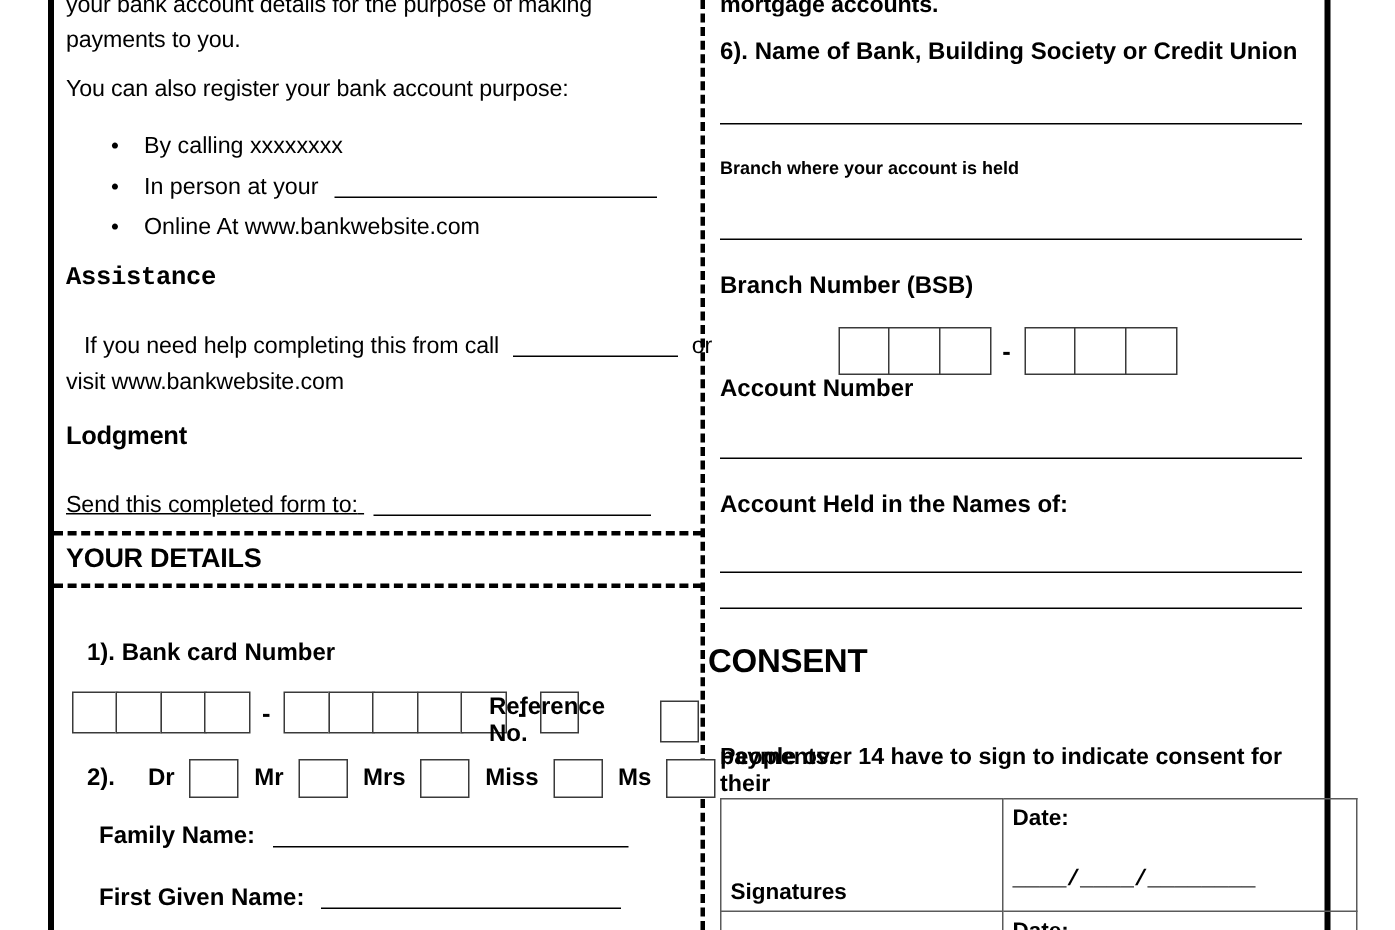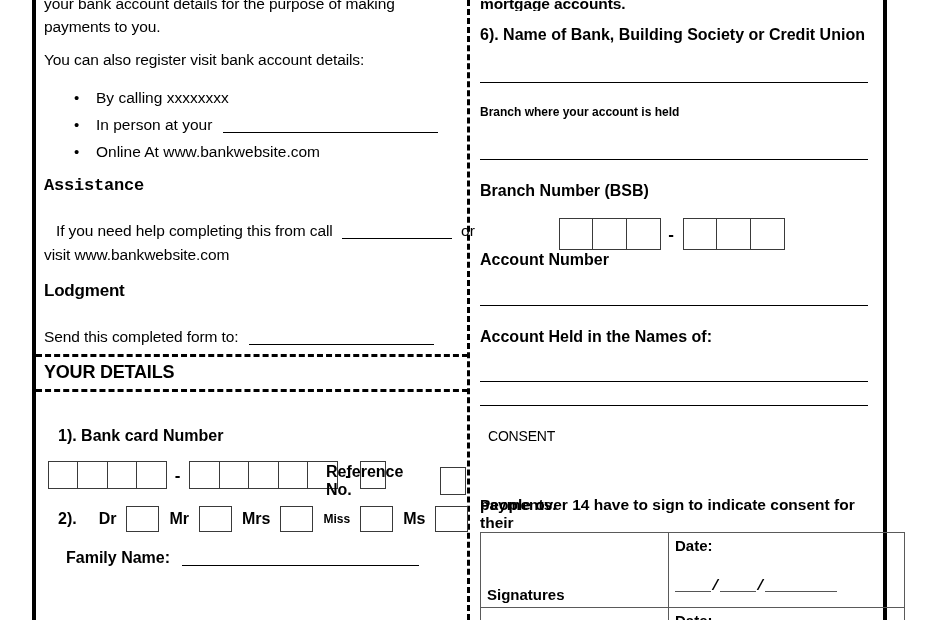--- a/index.html
+++ b/index.html
@@ -93,7 +93,7 @@
 
     <div class="p" style="position:absolute;left:8px;top:14px;">payments to you.</div>
 
-    <div class="p" style="position:absolute;left:8px;top:47px;">You can also register visit bank account details:</div>
+    <div class="p" style="position:absolute;left:8px;top:47px;">You can also register your bank account purpose:</div>
 
     <ul class="bullets" style="position:absolute;left:8px;top:84px;">
       <li>

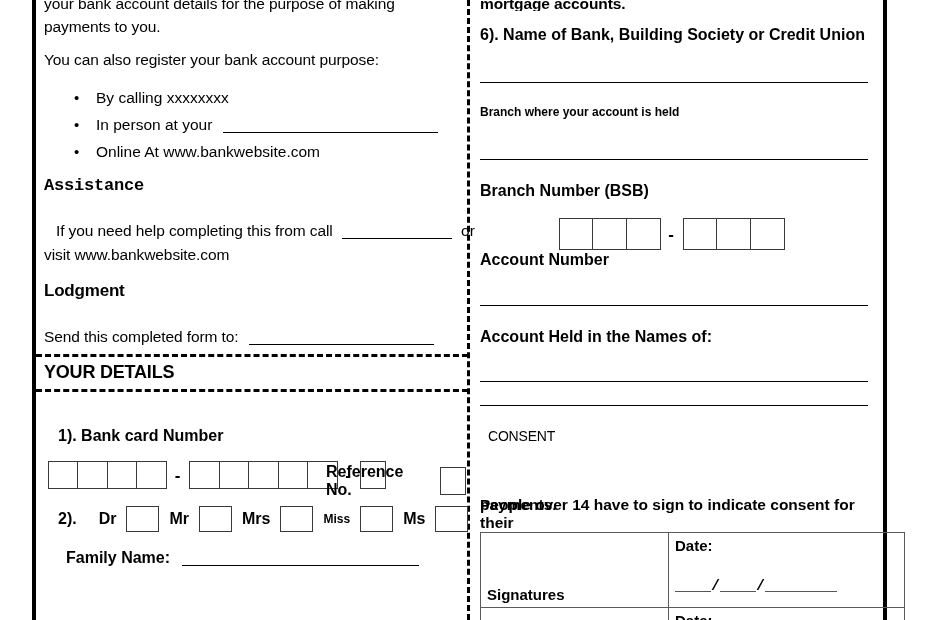--- a/index.html
+++ b/index.html
@@ -119,7 +119,7 @@
 
     <div class="h-sec" style="position:absolute;left:8px;top:281px;">Lodgment</div>
 
-    <div class="p" style="position:absolute;left:8px;top:324px;white-space:nowrap;">
+    <div class="p" style="position:absolute;left:8px;top:324px;white-space:nowrap;text-decoration:underline;">
       <span>Send this completed form to:</span>
       <span class="rule" style="width:185px;margin-left:6px;"></span>
     </div>

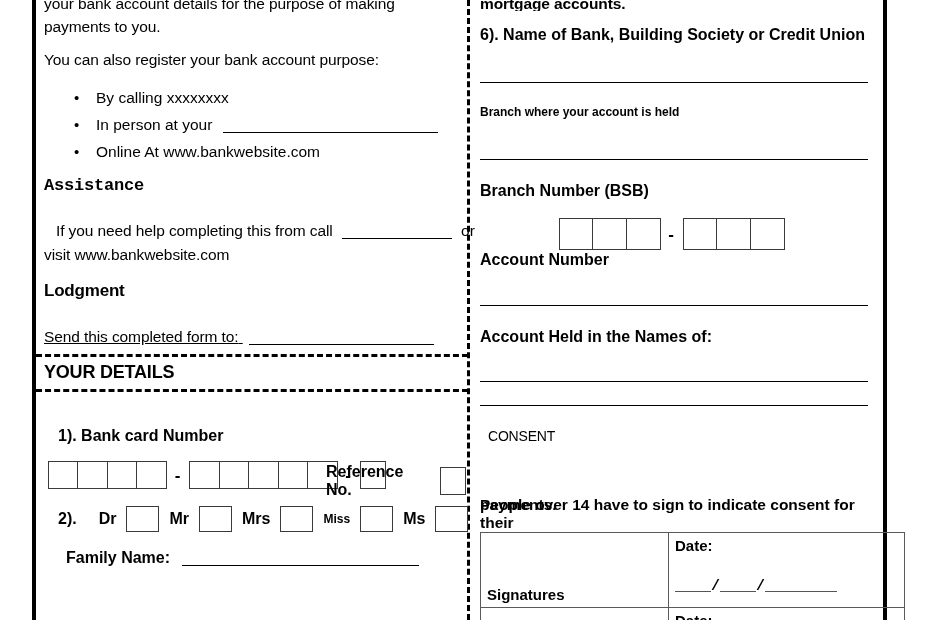--- a/index.html
+++ b/index.html
@@ -207,7 +207,7 @@
     <div class="fullrule" style="position:absolute;left:8px;top:381px;width:388px;"></div>
     <div class="fullrule" style="position:absolute;left:8px;top:405px;width:388px;"></div>
 
-    <div style="position:absolute;left:16px;top:428px;font-size:14px;font-weight:normal;letter-spacing:-0.2px;">CONSENT</div>
+    <div style="position:absolute;left:0;top:428px;font-size:22px;font-weight:bold;letter-spacing:-0.2px;">CONSENT</div>
 
     <div class="b" style="position:absolute;left:8px;top:496px;font-size:15.5px;">People over 14 have to sign to indicate consent for their</div>
     <div class="b" style="position:absolute;left:8px;top:496px;font-size:15.5px;">payments.</div>

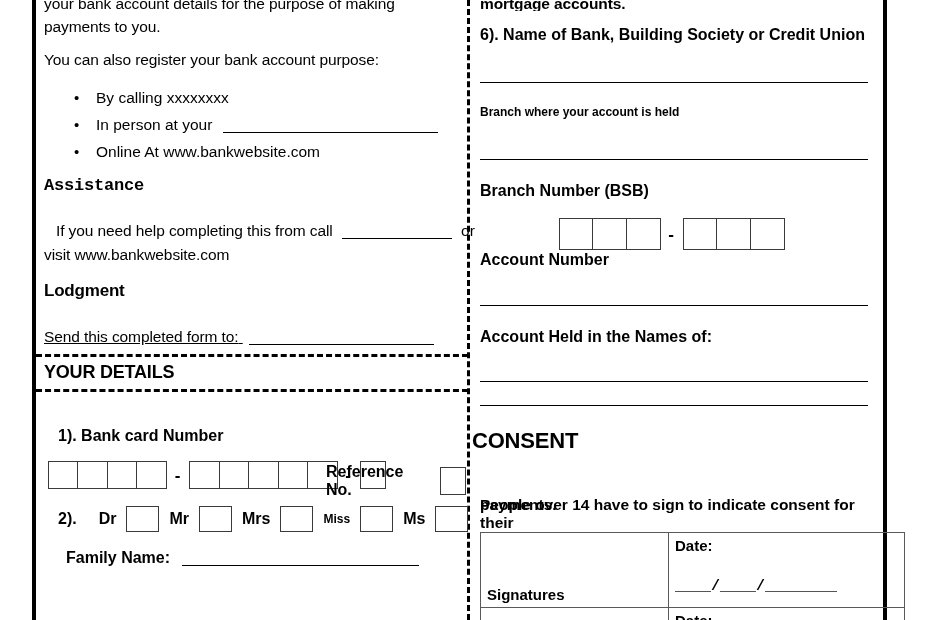--- a/index.html
+++ b/index.html
@@ -158,7 +158,7 @@
       <div class="bx title" style="margin:0 10px;"></div>
       <span class="b" style="font-size:16px;">Mrs</span>
       <div class="bx title" style="margin:0 10px;"></div>
-      <span class="b" style="font-size:12px;">Miss</span>
+      <span class="b" style="font-size:16px;">Miss</span>
       <div class="bx title" style="margin:0 10px;"></div>
       <span class="b" style="font-size:16px;">Ms</span>
       <div class="bx title" style="margin:0 10px;"></div>

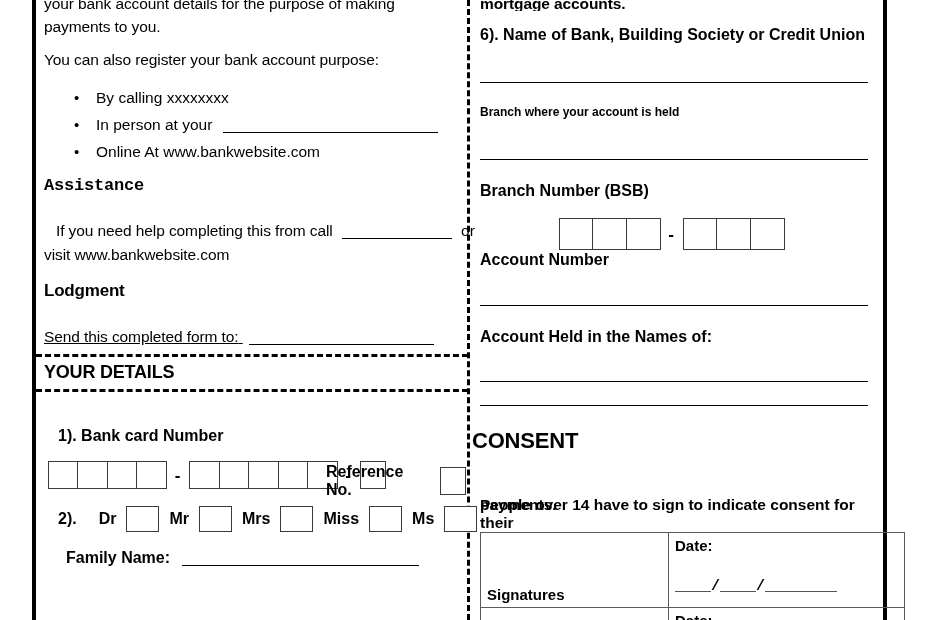--- a/index.html
+++ b/index.html
@@ -169,6 +169,10 @@
       <span class="rule" style="width:237px;margin-left:7px;"></span>
     </div>
 
+    <div style="position:absolute;left:30px;top:590px;white-space:nowrap;">
+      <span class="b" style="font-size:16px;">First Given Name:</span>
+      <span class="rule" style="width:200px;margin-left:7px;"></span>
+    </div>
 
   </div>
 

